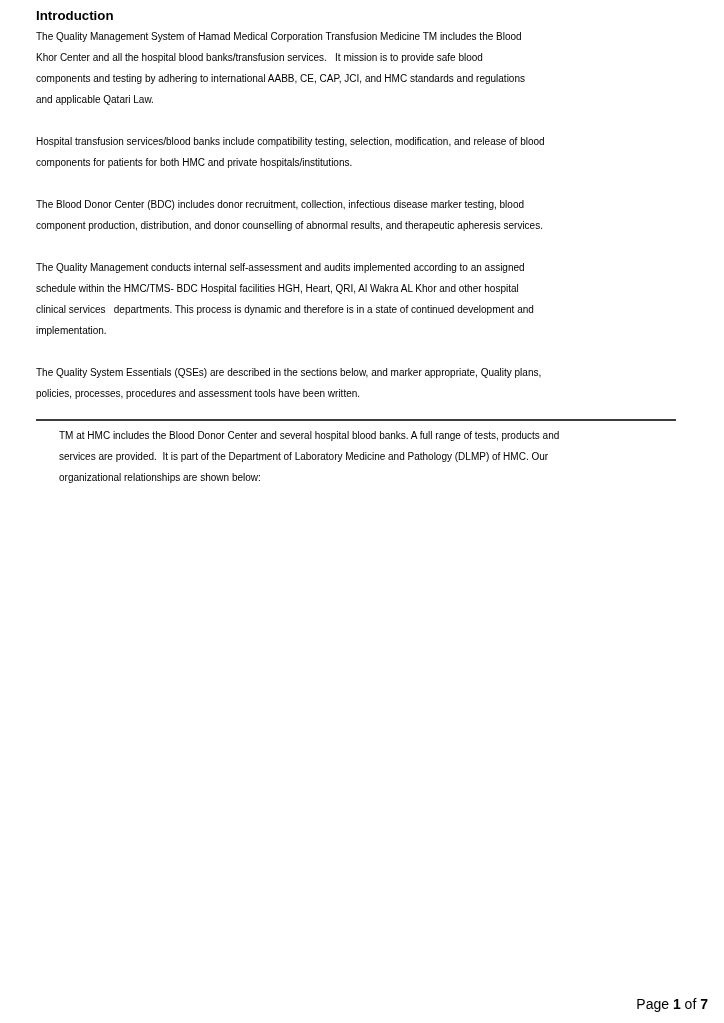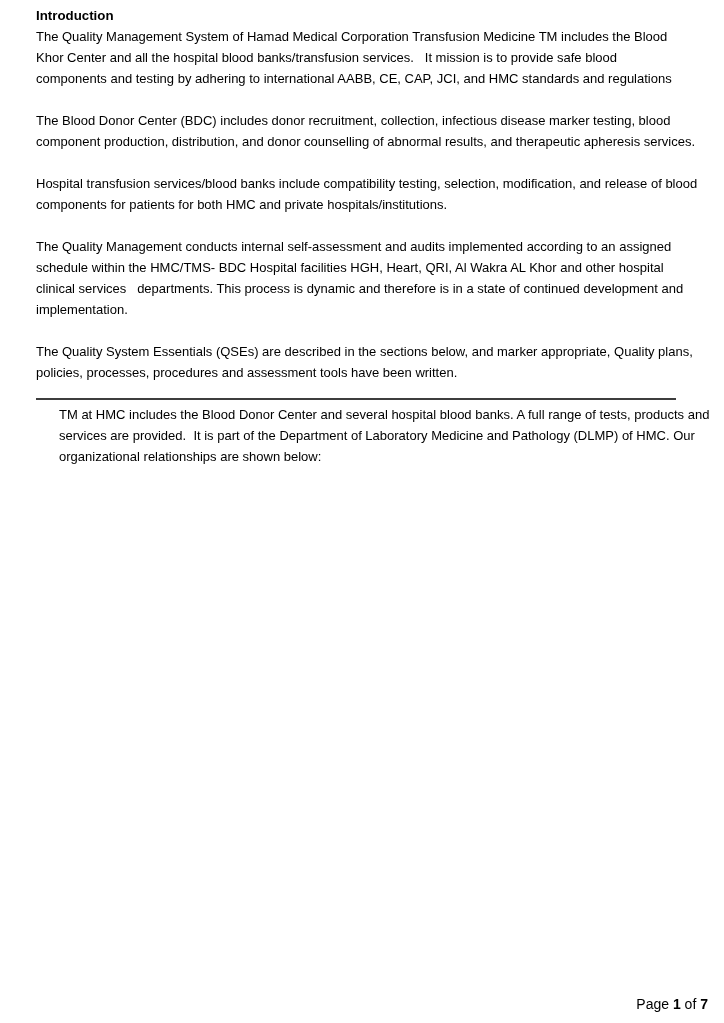--- a/index.html
+++ b/index.html
@@ -20,7 +20,7 @@
     width: 640px;
   }
   .line {
-    font-size: 13px;
+    font-size: 10px;
     line-height: 21px;
     white-space: pre;
   }

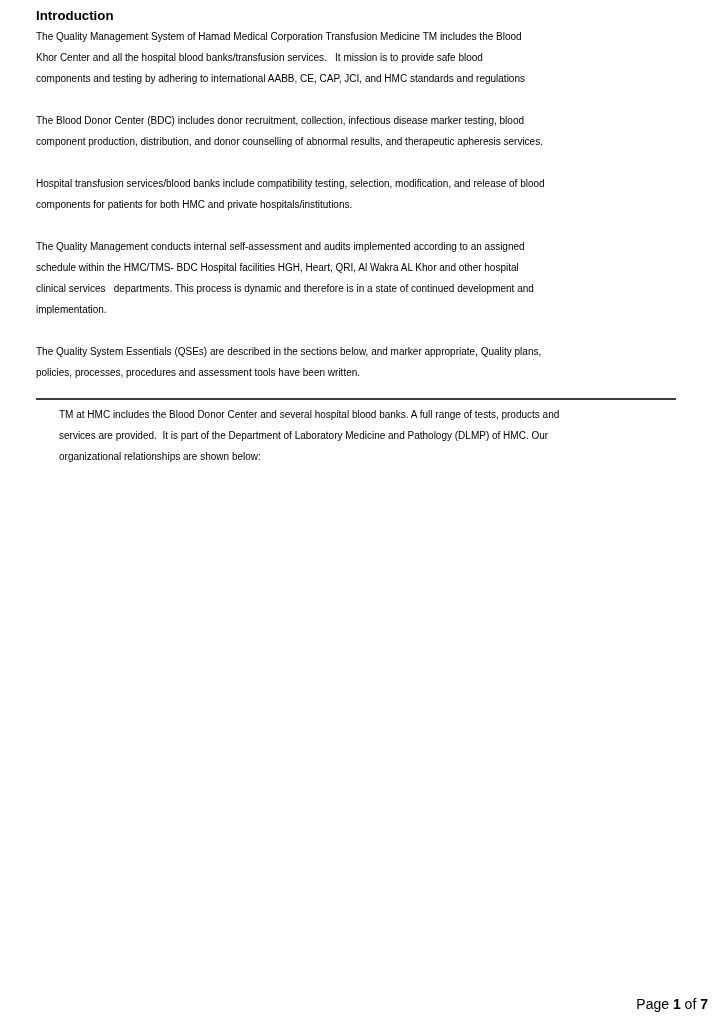--- a/index.html
+++ b/index.html
@@ -69,6 +69,7 @@
       <div class="line">The Quality Management System of Hamad Medical Corporation Transfusion Medicine TM includes the Blood</div>
       <div class="line">Khor Center and all the hospital blood banks/transfusion services.   It mission is to provide safe blood</div>
       <div class="line">components and testing by adhering to international AABB, CE, CAP, JCI, and HMC standards and regulations</div>
+      <div class="line">and applicable Qatari Law.</div>
     </div>
 
     <div class="block">

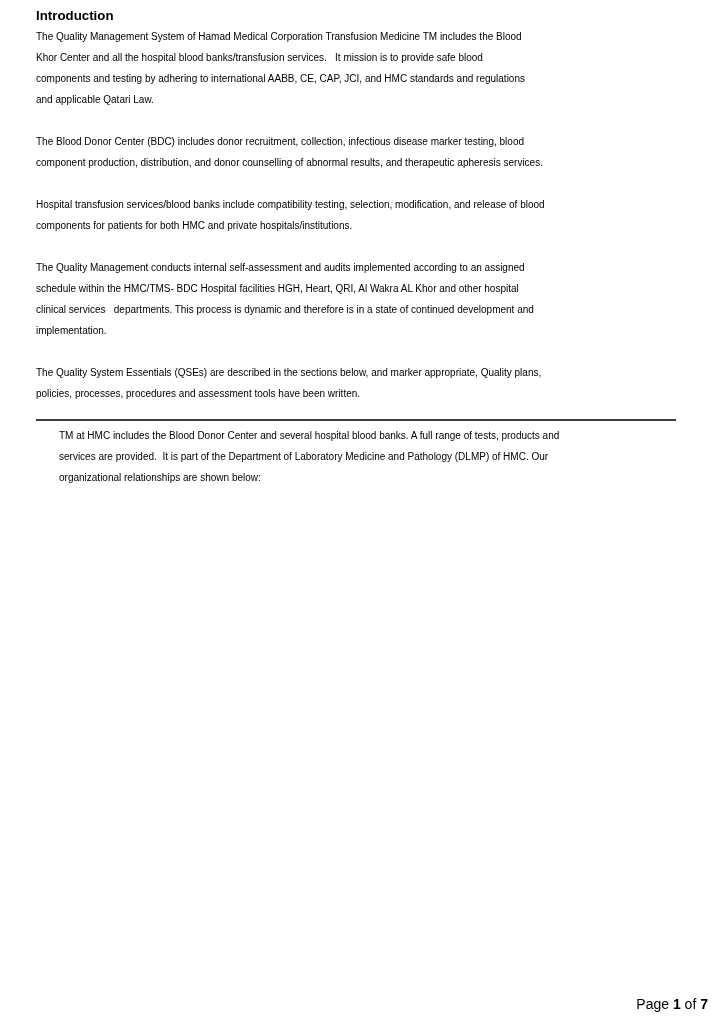--- a/index.html
+++ b/index.html
@@ -73,13 +73,13 @@
     </div>
 
     <div class="block">
-      <div class="line">The Blood Donor Center (BDC) includes donor recruitment, collection, infectious disease marker testing, blood</div>
-      <div class="line">component production, distribution, and donor counselling of abnormal results, and therapeutic apheresis services.</div>
+      <div class="line">Hospital transfusion services/blood banks include compatibility testing, selection, modification, and release of blood</div>
+      <div class="line">components for patients for both HMC and private hospitals/institutions.</div>
     </div>
 
     <div class="block">
-      <div class="line">Hospital transfusion services/blood banks include compatibility testing, selection, modification, and release of blood</div>
-      <div class="line">components for patients for both HMC and private hospitals/institutions.</div>
+      <div class="line">The Blood Donor Center (BDC) includes donor recruitment, collection, infectious disease marker testing, blood</div>
+      <div class="line">component production, distribution, and donor counselling of abnormal results, and therapeutic apheresis services.</div>
     </div>
 
     <div class="block">

